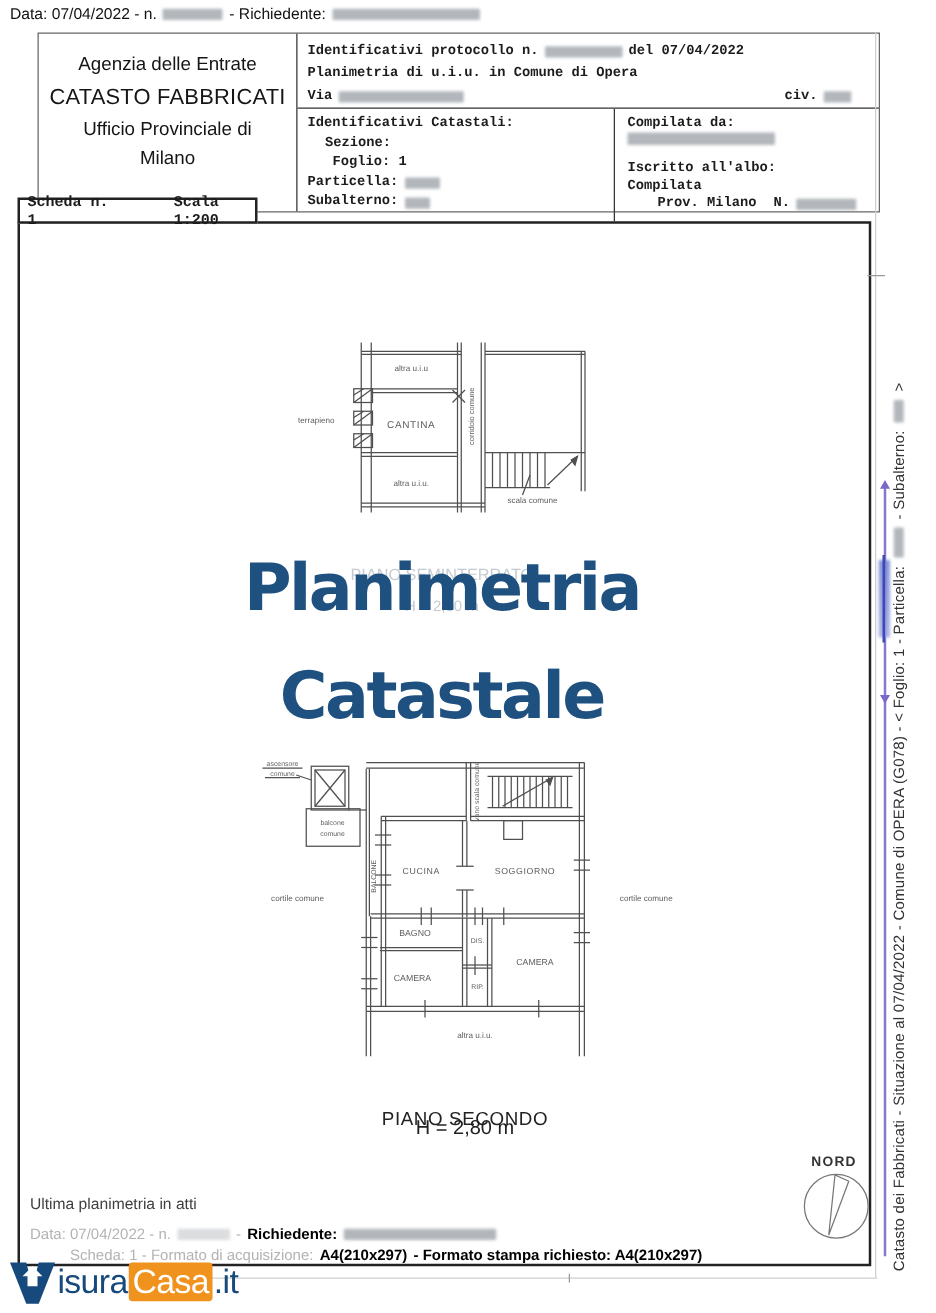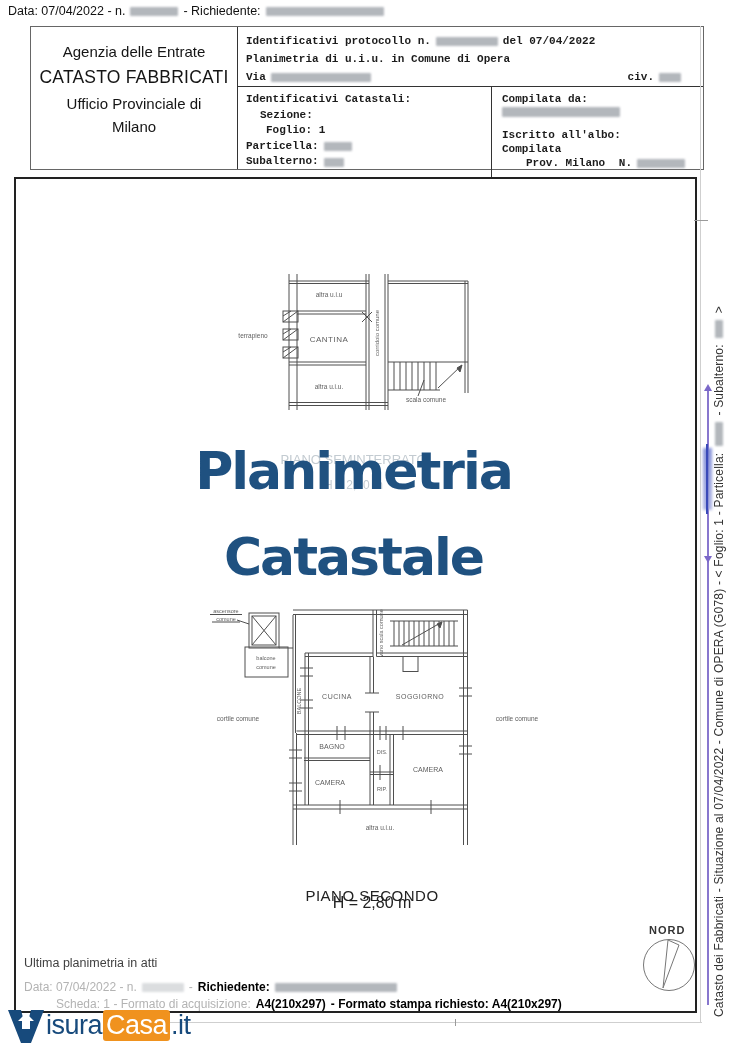--- a/index.html
+++ b/index.html
@@ -135,6 +135,10 @@
     </div>
   </div>
 
+  <div class="scheda mono">
+    <span class="s1">Scheda n. 1</span>
+    <span class="s2">Scala 1:200</span>
+  </div>
 
   <div class="frame"></div>
 

